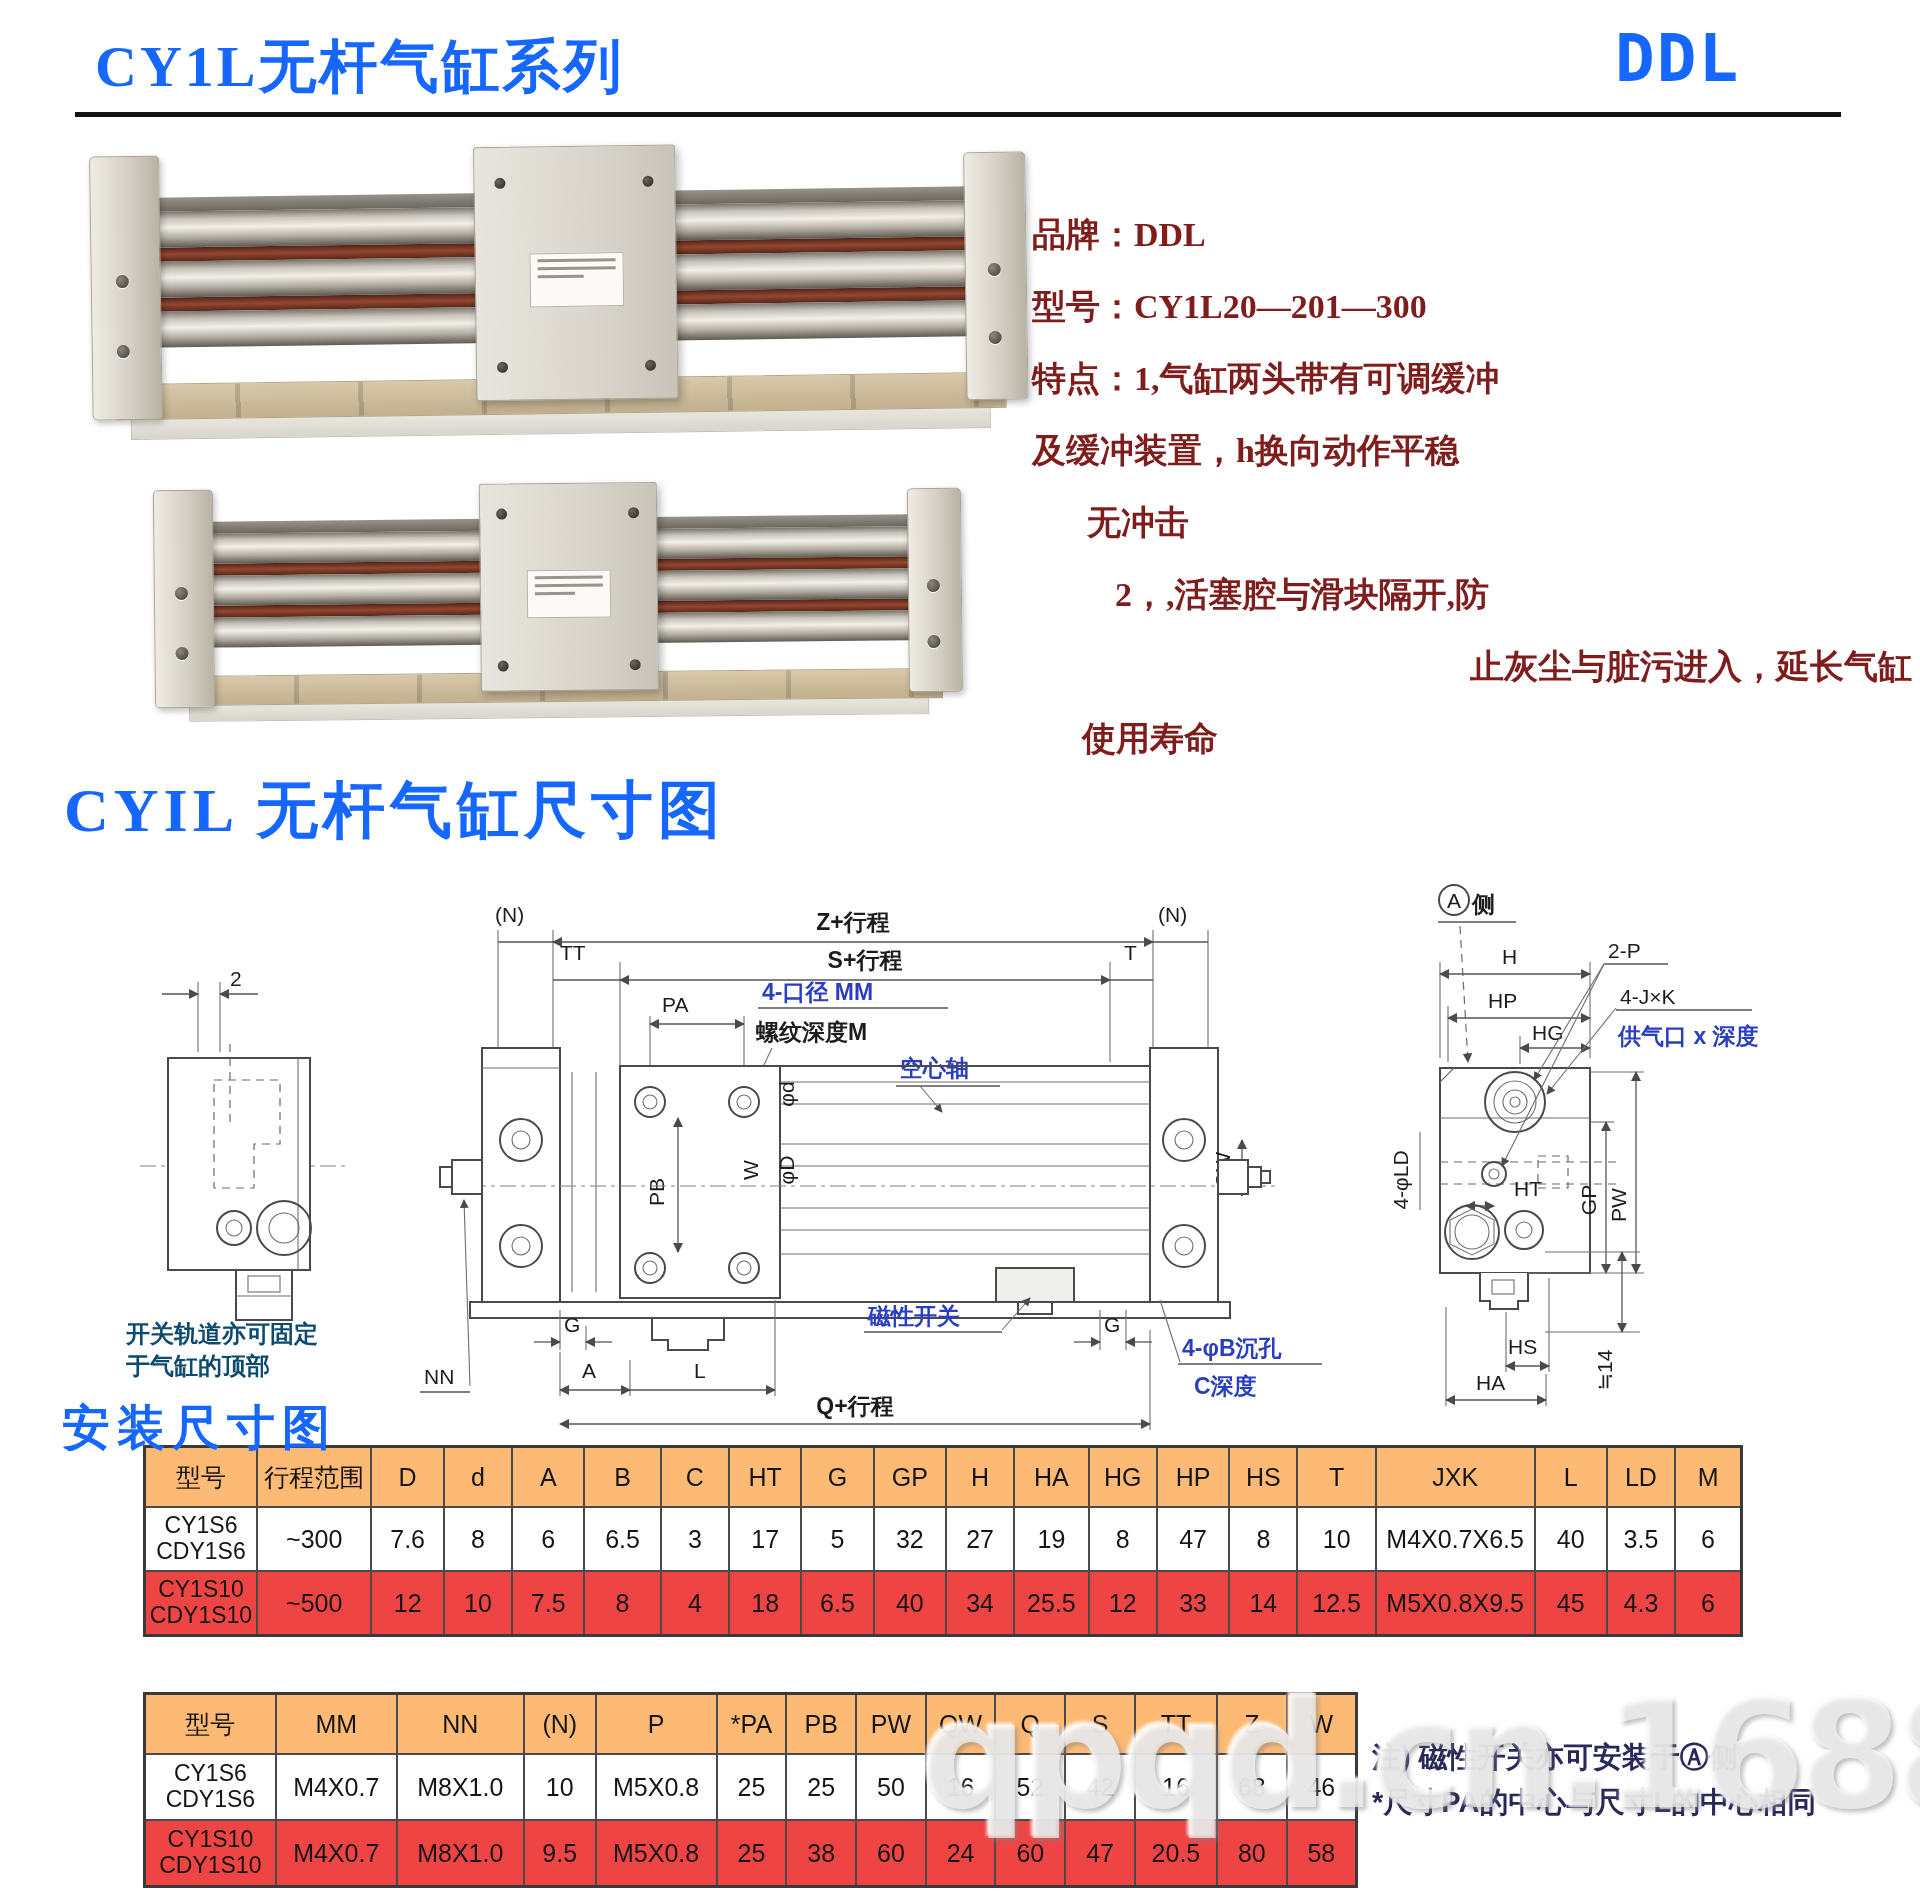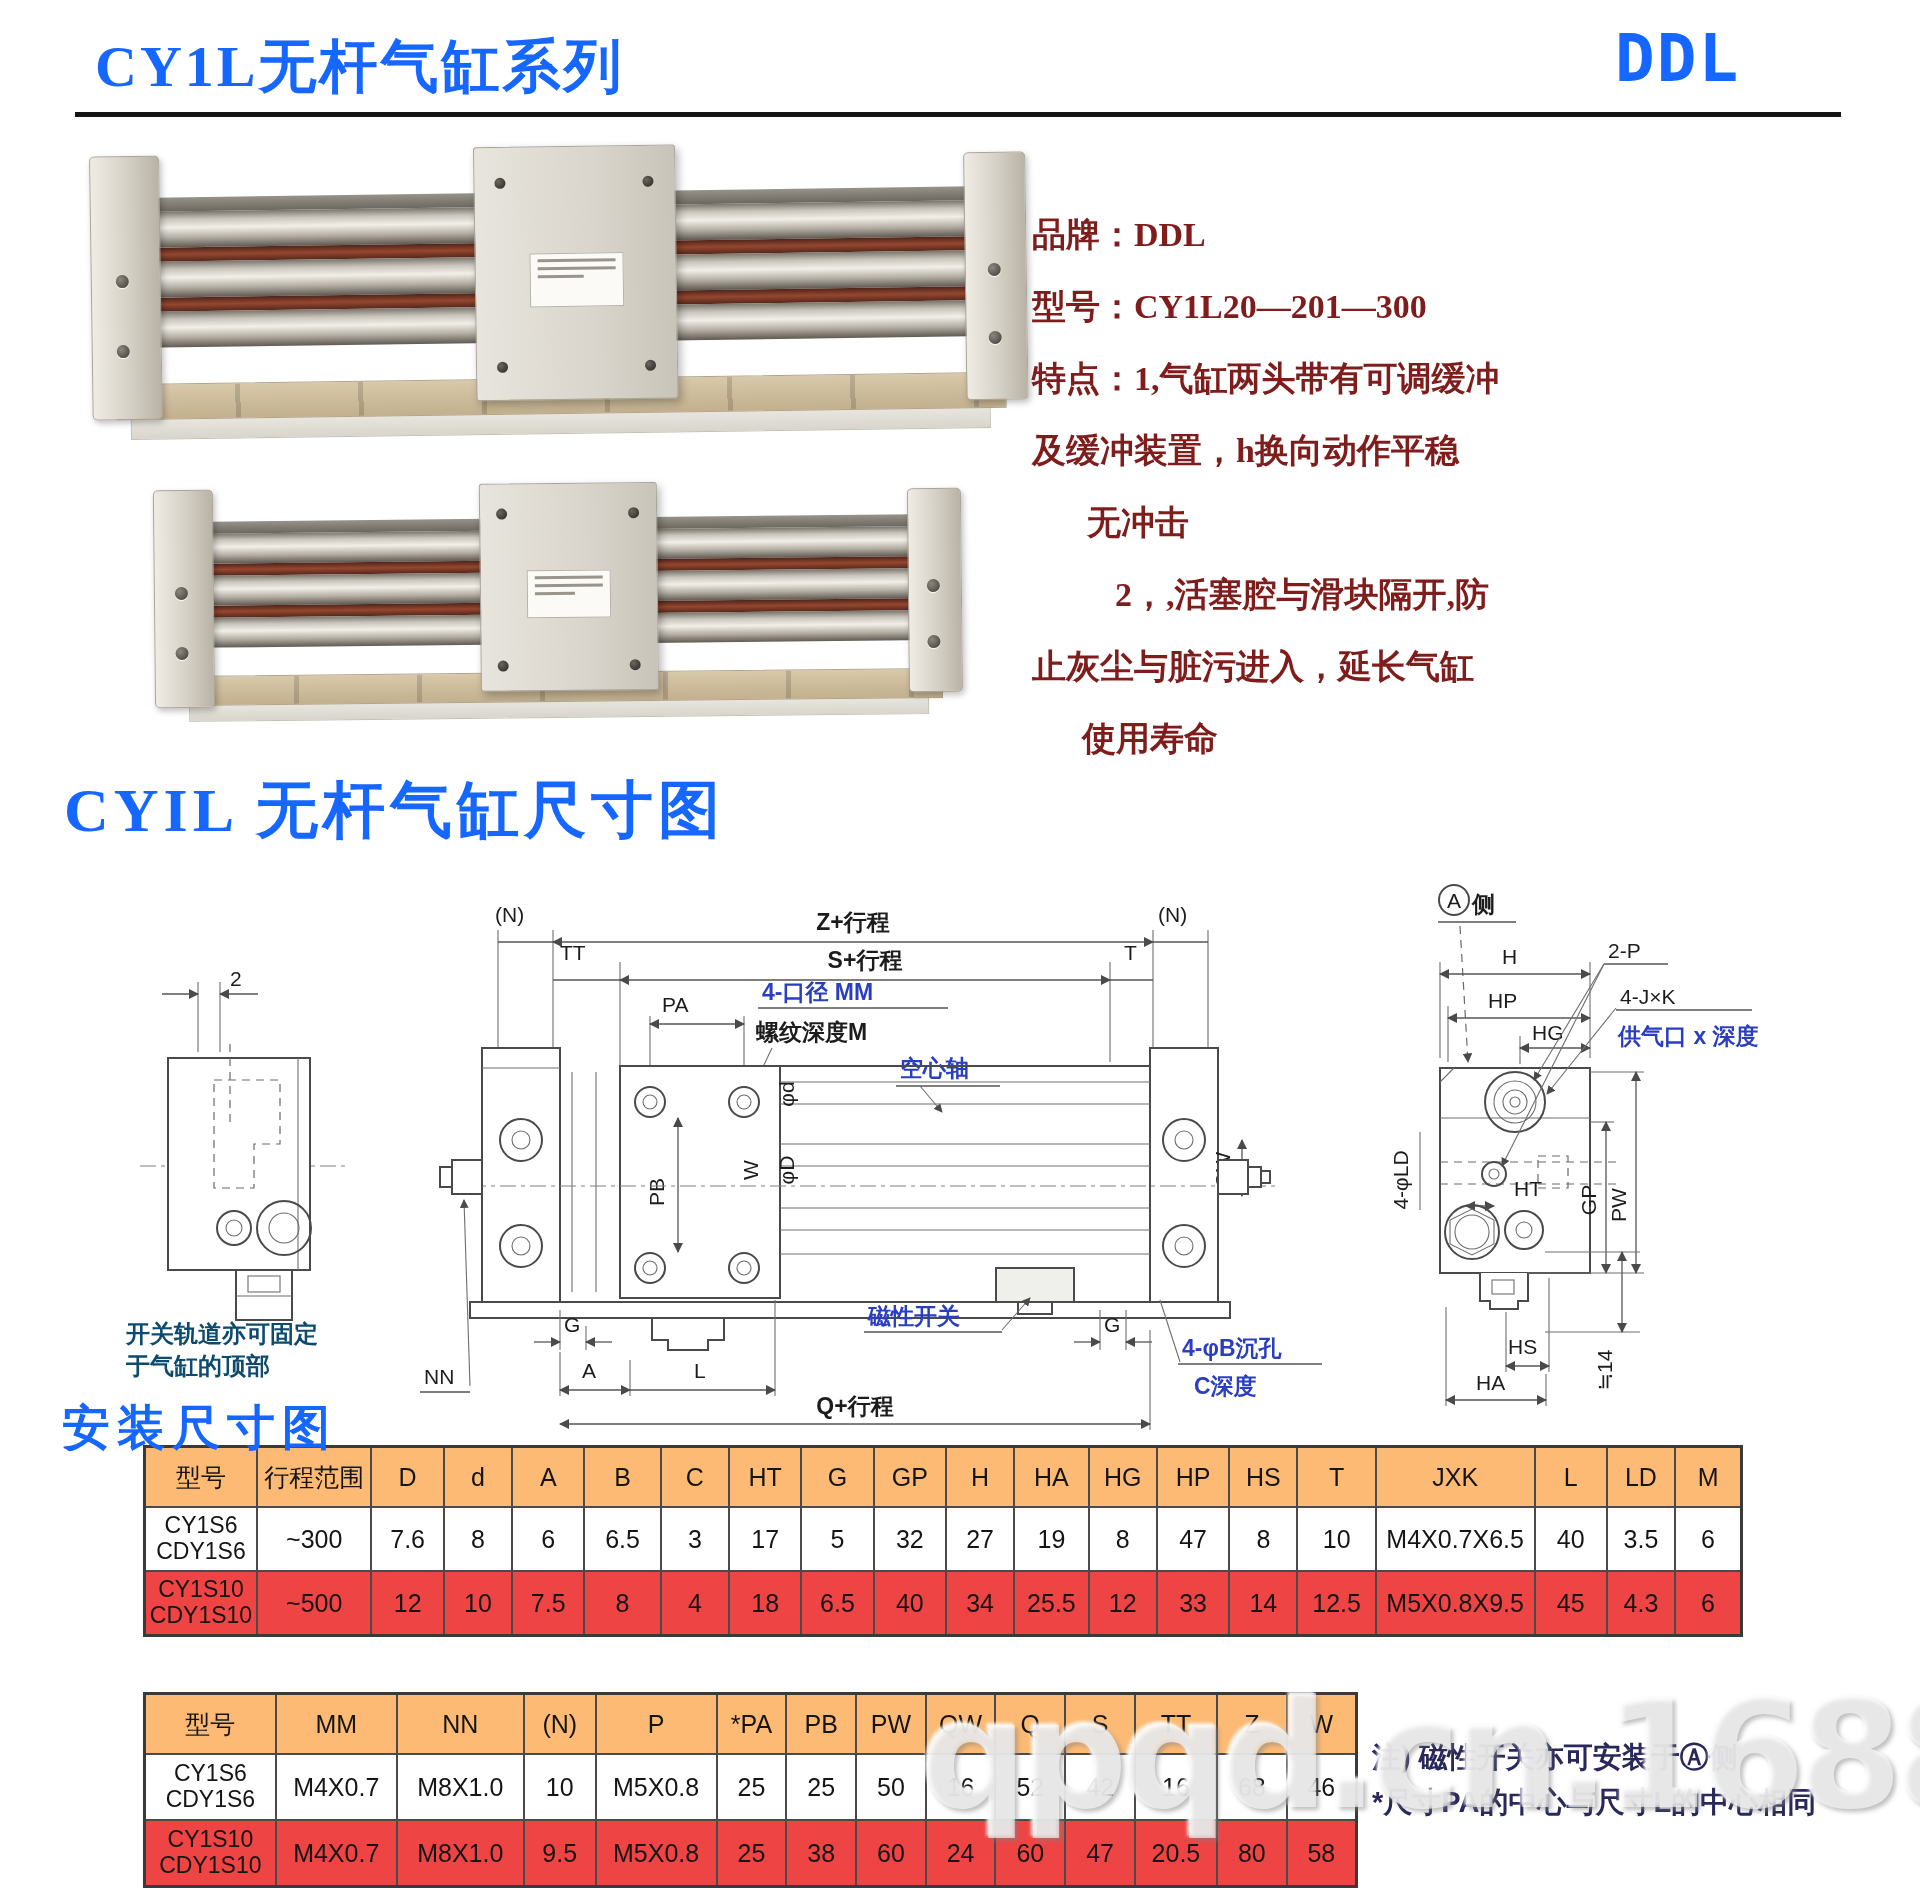--- a/index.html
+++ b/index.html
@@ -165,7 +165,7 @@
     <div style="">及缓冲装置，h换向动作平稳</div>
     <div style="margin-left:55px;">无冲击</div>
     <div style="margin-left:83px;">2，,活塞腔与滑块隔开,防</div>
-    <div style="">止灰尘与脏污进入，延长气缸</div>
+    <div style="margin-left:52px;text-align:right;">止灰尘与脏污进入，延长气缸</div>
     <div style="margin-left:50px;">使用寿命</div>
   </div>
 

